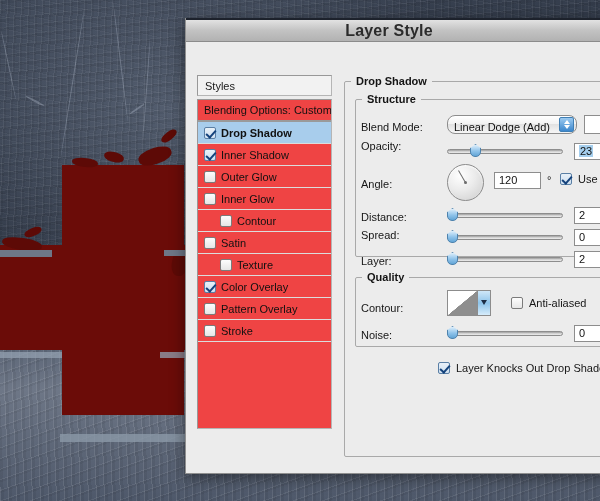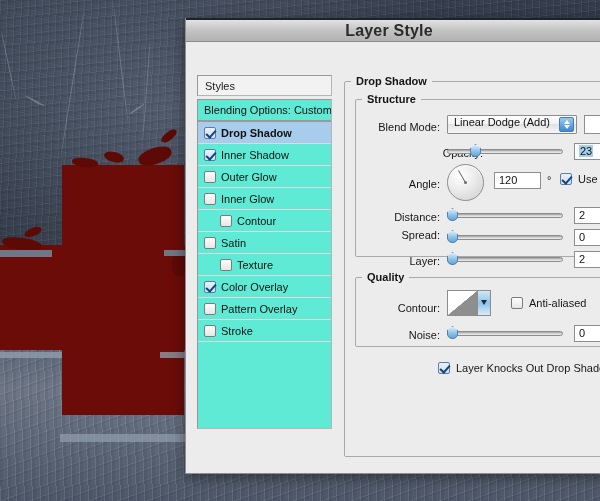--- a/index.html
+++ b/index.html
@@ -120,7 +120,7 @@
   #styles-list {
     margin-top: 3px;
     height: 330px;
-    background: #5eead4;
+    background: #ef4444;
     overflow: hidden;
   }
   .style-row {

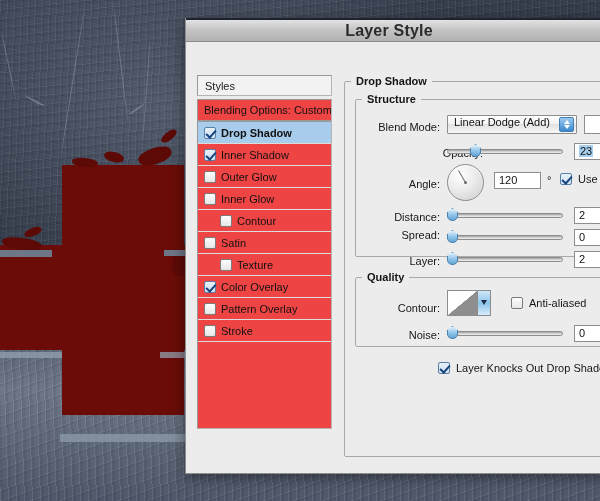--- a/index.html
+++ b/index.html
@@ -188,10 +188,11 @@
   #grp-quality   { left: 11px; top: 196px; right: 8px; height: 76px; }
   .rlabel {
     position: absolute;
-    text-align: right;
+    text-align: left;
     font-size: 11px;
     color: #161616;
     white-space: nowrap;
+    padding-left: 6px;
   }
 
   

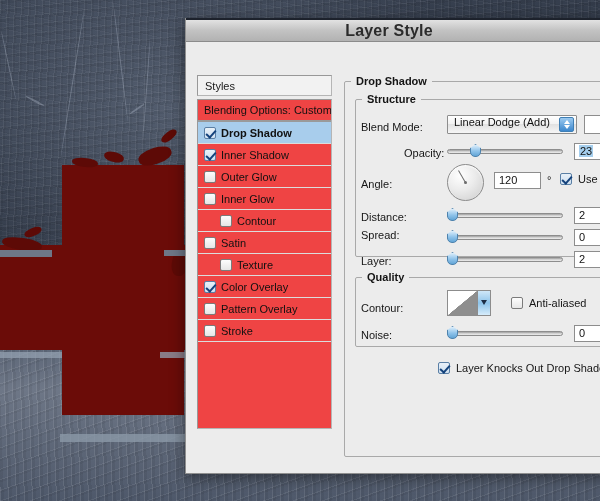--- a/index.html
+++ b/index.html
@@ -201,9 +201,9 @@
     height: 19px;
     background: linear-gradient(180deg,#ffffff 0%,#f2f2f2 48%,#e2e2e2 50%,#f6f6f6 100%);
     border: 1px solid #8d8d8d;
-    border-radius: 1px;
+    border-radius: 8px;
     display: flex;
-    align-items: flex-start;
+    align-items: flex-end;
     padding-left: 6px;
     font-size: 11px;
     color: #101010;

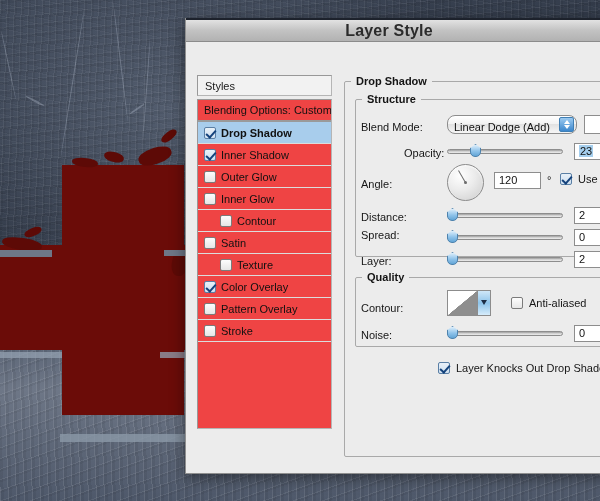--- a/index.html
+++ b/index.html
@@ -446,7 +446,7 @@
       </div>
       <div class="swatch" style="left:240px; top:40px;"></div>
 
-      <div class="rlabel" style="left:11px; top:72px; width:85px;margin-left:43px;">Opacity:</div>
+      <div class="rlabel" style="left:11px; top:65px; width:85px;">Opacity:</div>
       <div class="slider" style="left:103px; top:69px; width:116px;">
         <div class="track"></div>
         <div class="knob" style="left:23px;"></div>

